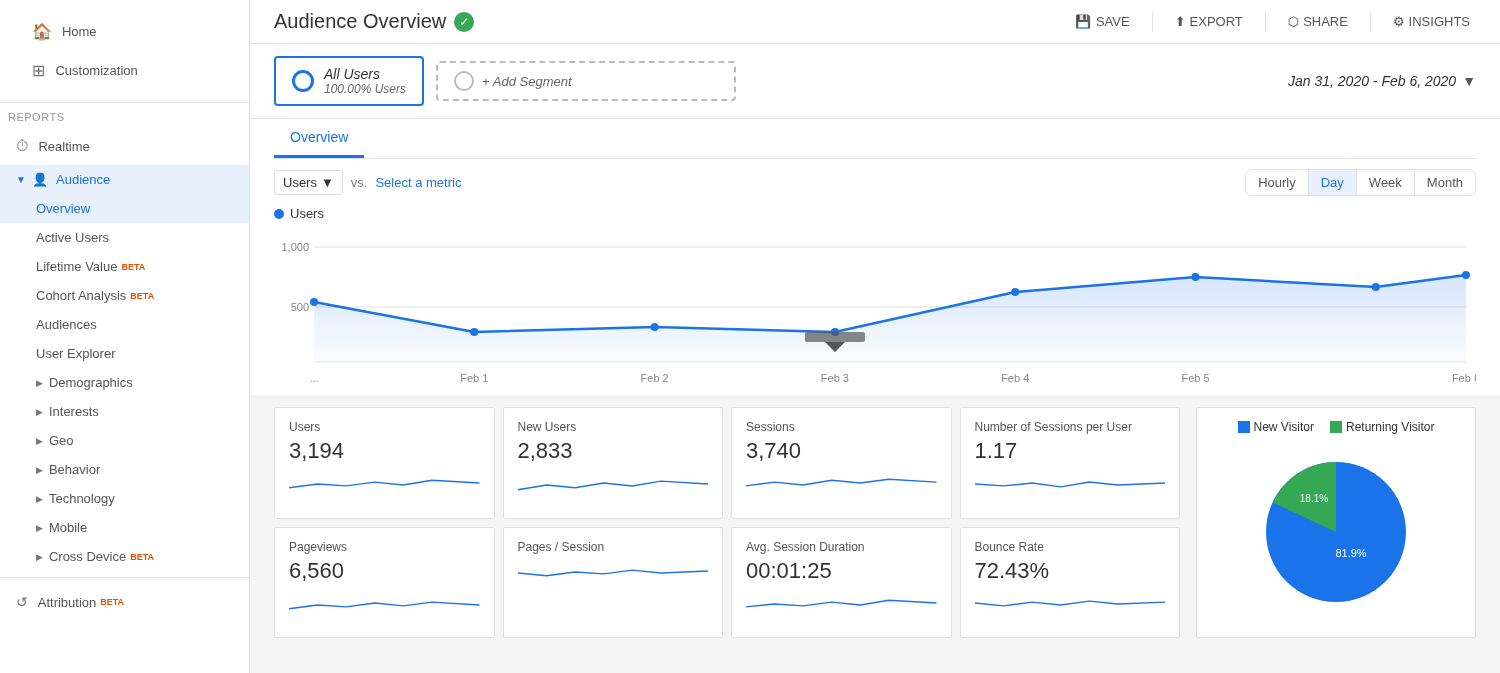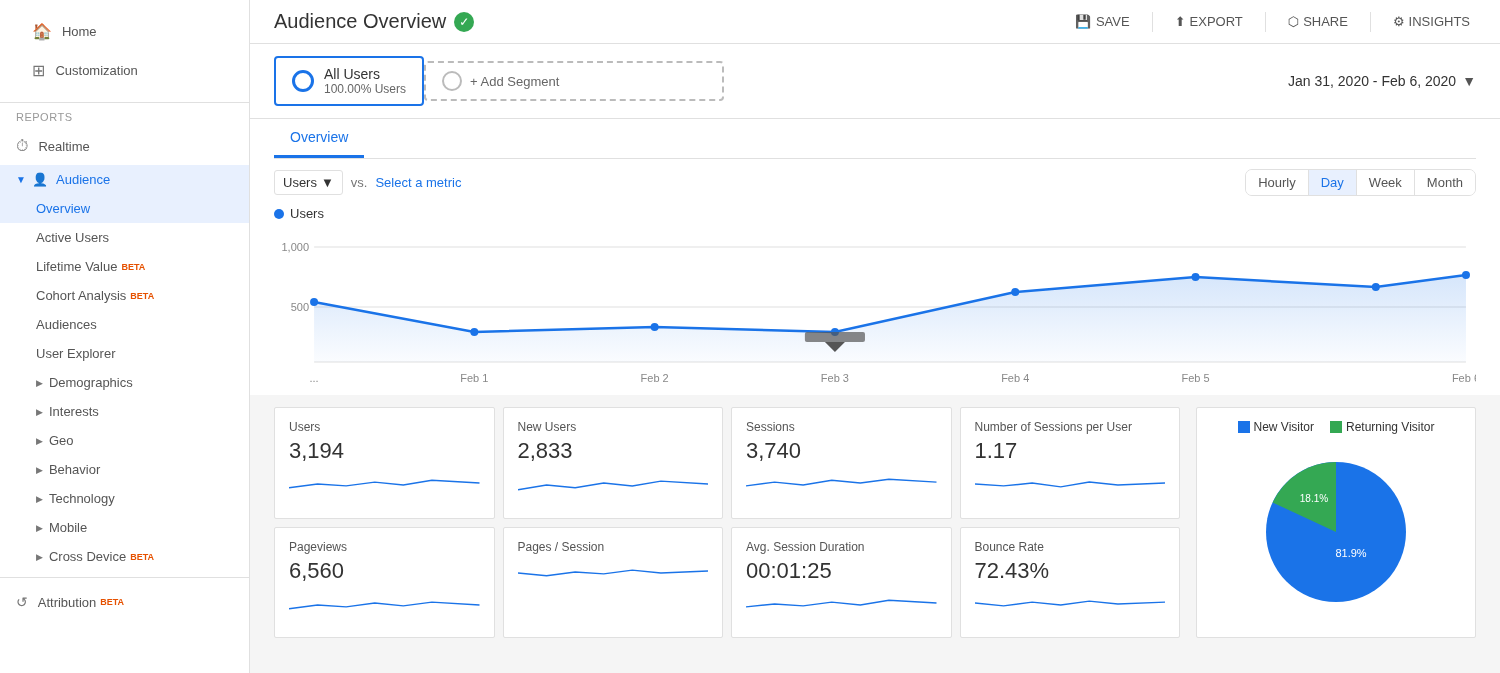--- a/index.html
+++ b/index.html
@@ -129,8 +129,10 @@
       display: flex;
       align-items: center;
       padding: 12px 24px;
+      gap: 12px;
       background: #fff;
       border-bottom: 1px solid #e0e0e0;
+      font-style: italic;
     }
     .segment-chip {
       border: 2px solid #1a73e8;

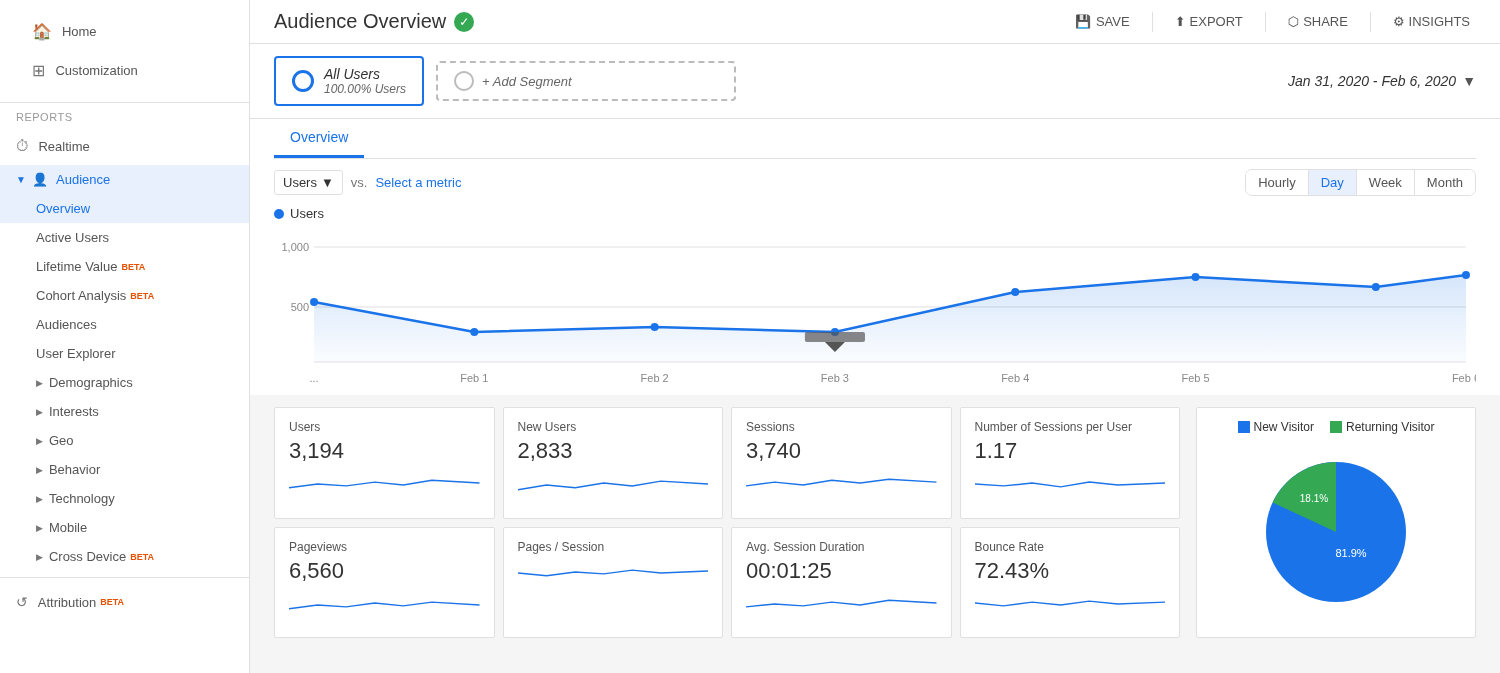--- a/index.html
+++ b/index.html
@@ -30,7 +30,7 @@
     }
     .sidebar-nav-item .icon { margin-right: 10px; font-size: 16px; color: #777; }
     .sidebar-section-label {
-      padding: 8px 16px 4px;
+      padding: 8px 8px 4px;
       font-size: 11px;
       color: #999;
       text-transform: uppercase;

